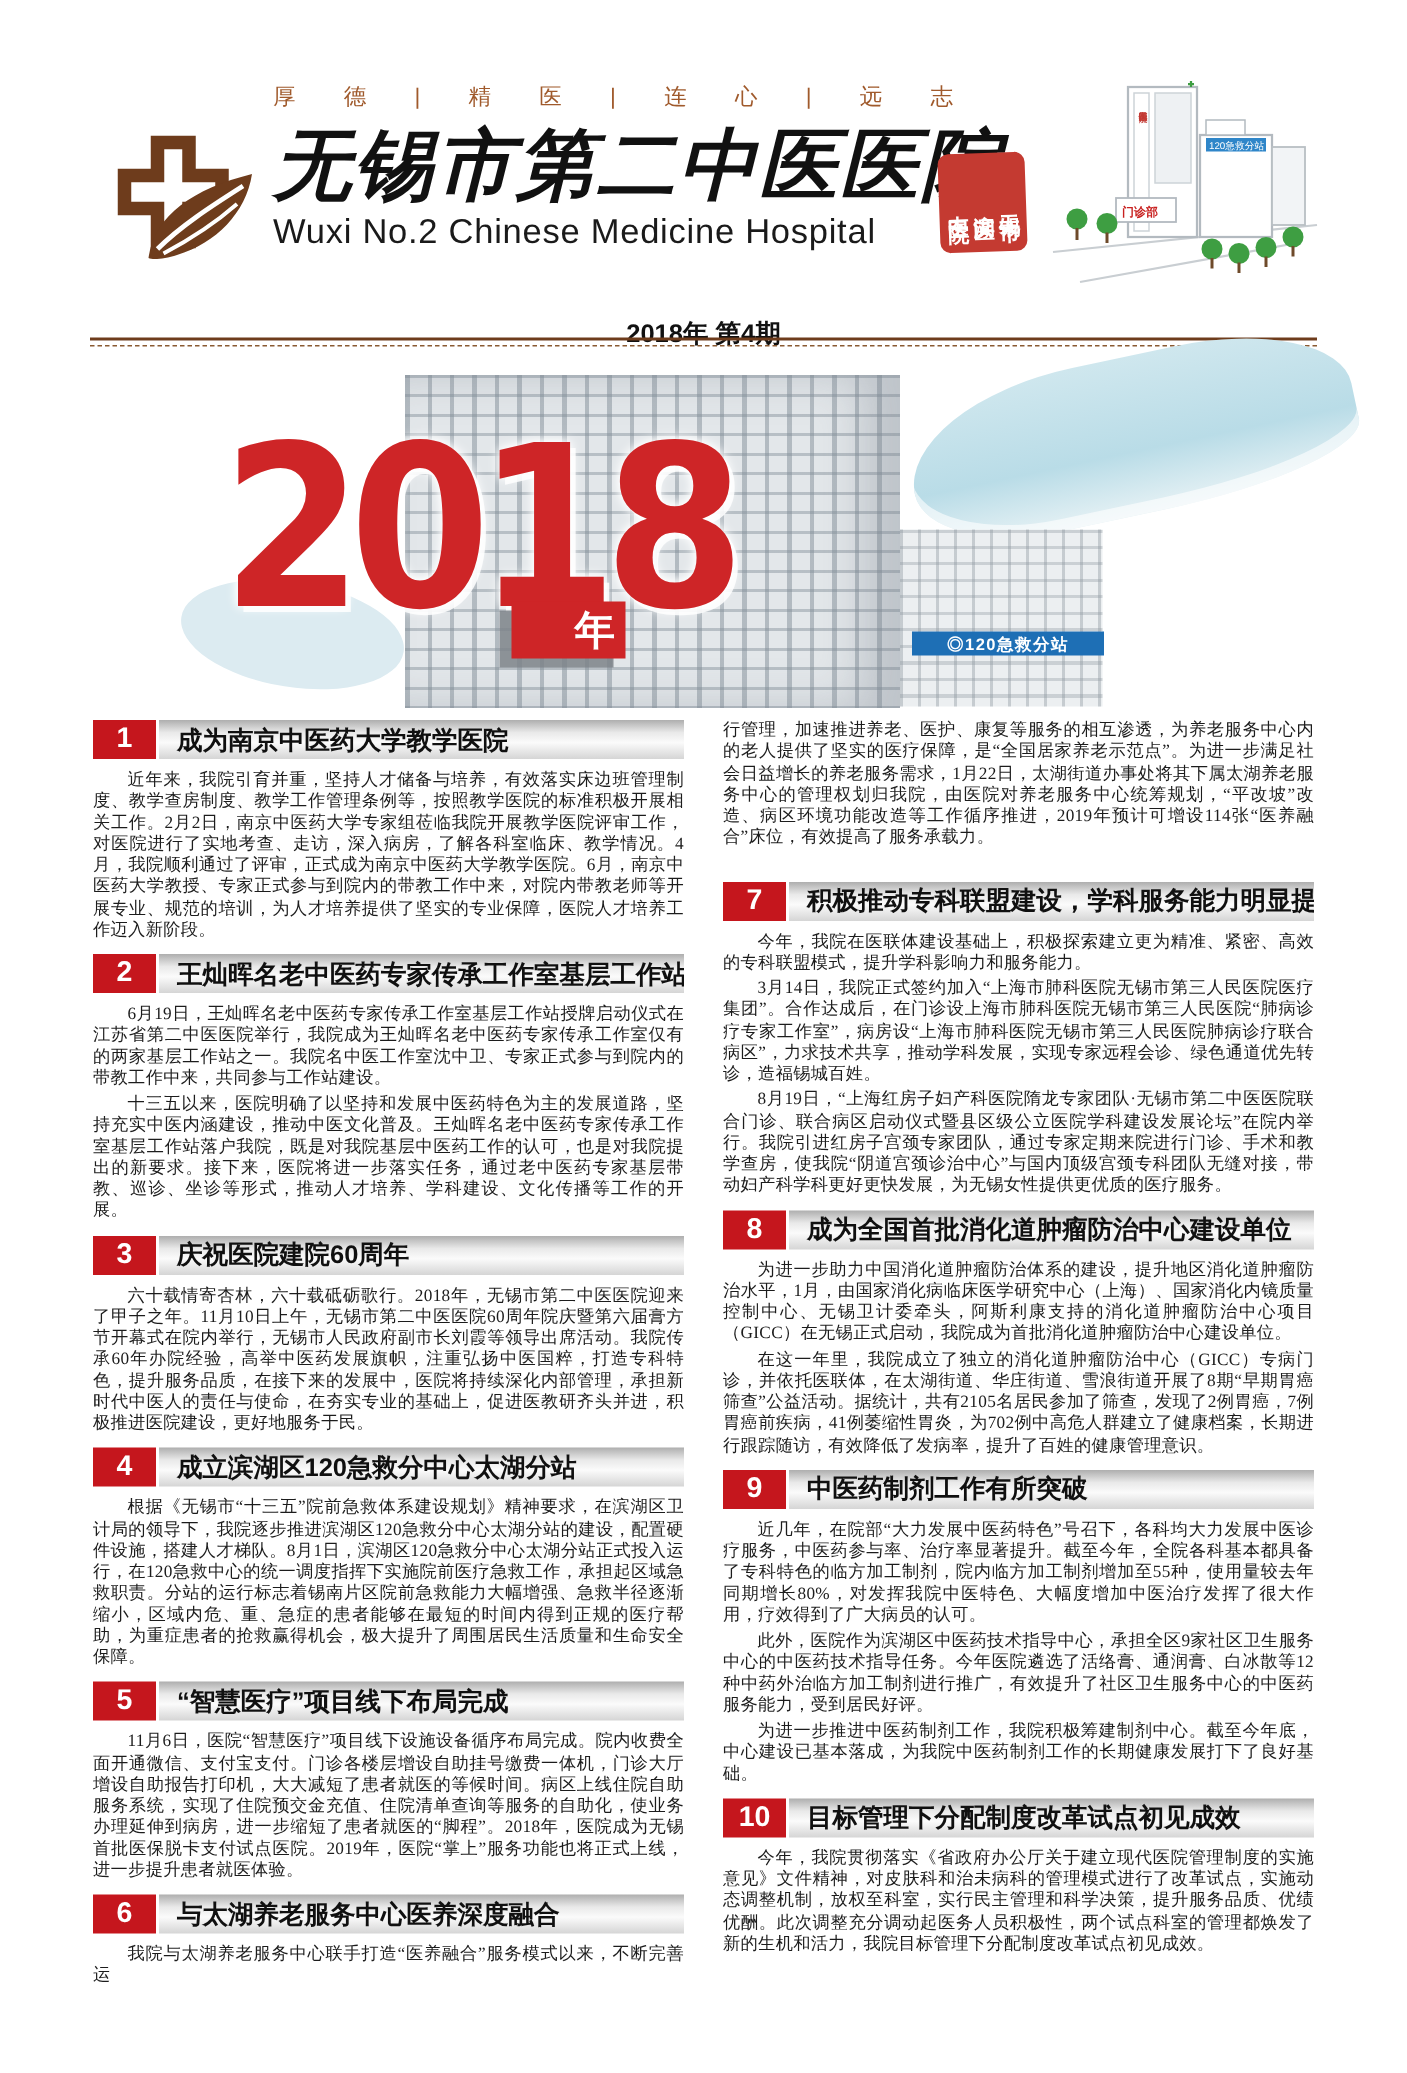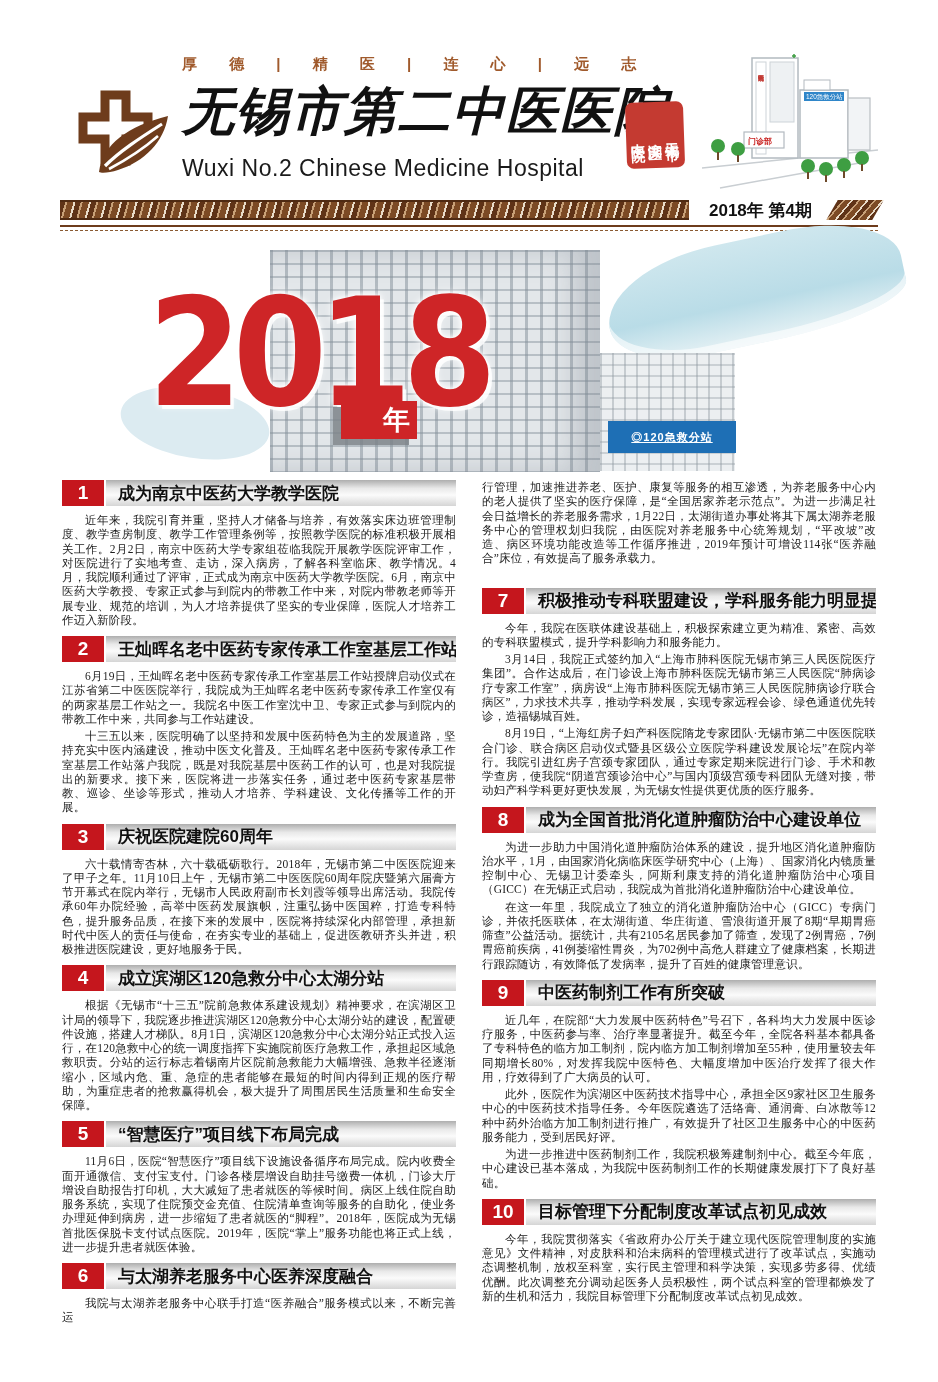--- a/index.html
+++ b/index.html
@@ -12,7 +12,7 @@
   .motto{
     position:absolute;left:122px;top:5px;width:440px;
     font-family:"Liberation Sans","DejaVu Sans",sans-serif;
-    font-weight:bold;font-size:15px;color:#a05a2c;letter-spacing:14px;white-space:nowrap;
+    font-weight:normal;font-size:15px;color:#a05a2c;letter-spacing:14px;white-space:nowrap;
   }
   .logo{position:absolute;left:14px;top:38px;width:100px;height:105px;}
   .name-block{position:absolute;left:122px;top:32px;width:440px;}

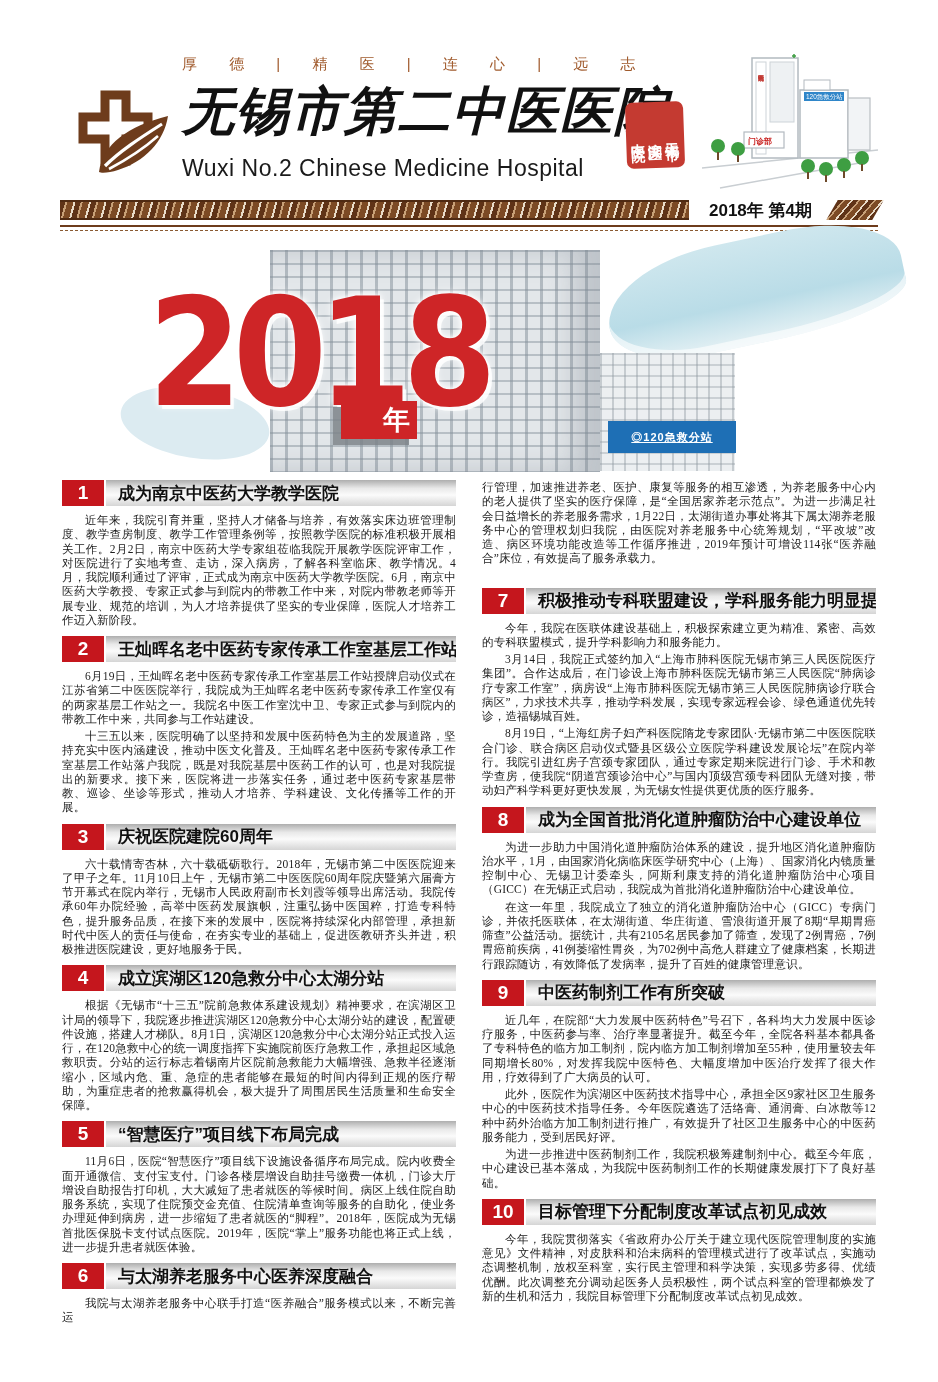--- a/index.html
+++ b/index.html
@@ -23,7 +23,7 @@
   }
   .name-en{
     font-family:"Liberation Sans","DejaVu Sans",sans-serif;
-    font-size:23px;color:#1a1a1a;margin-top:16px;letter-spacing:.5px;white-space:nowrap;
+    font-size:23px;color:#1a1a1a;margin-top:2px;letter-spacing:.5px;white-space:nowrap;
   }
   .seal{
     position:absolute;left:566px;top:52px;width:58px;height:66px;background:#c43a31;

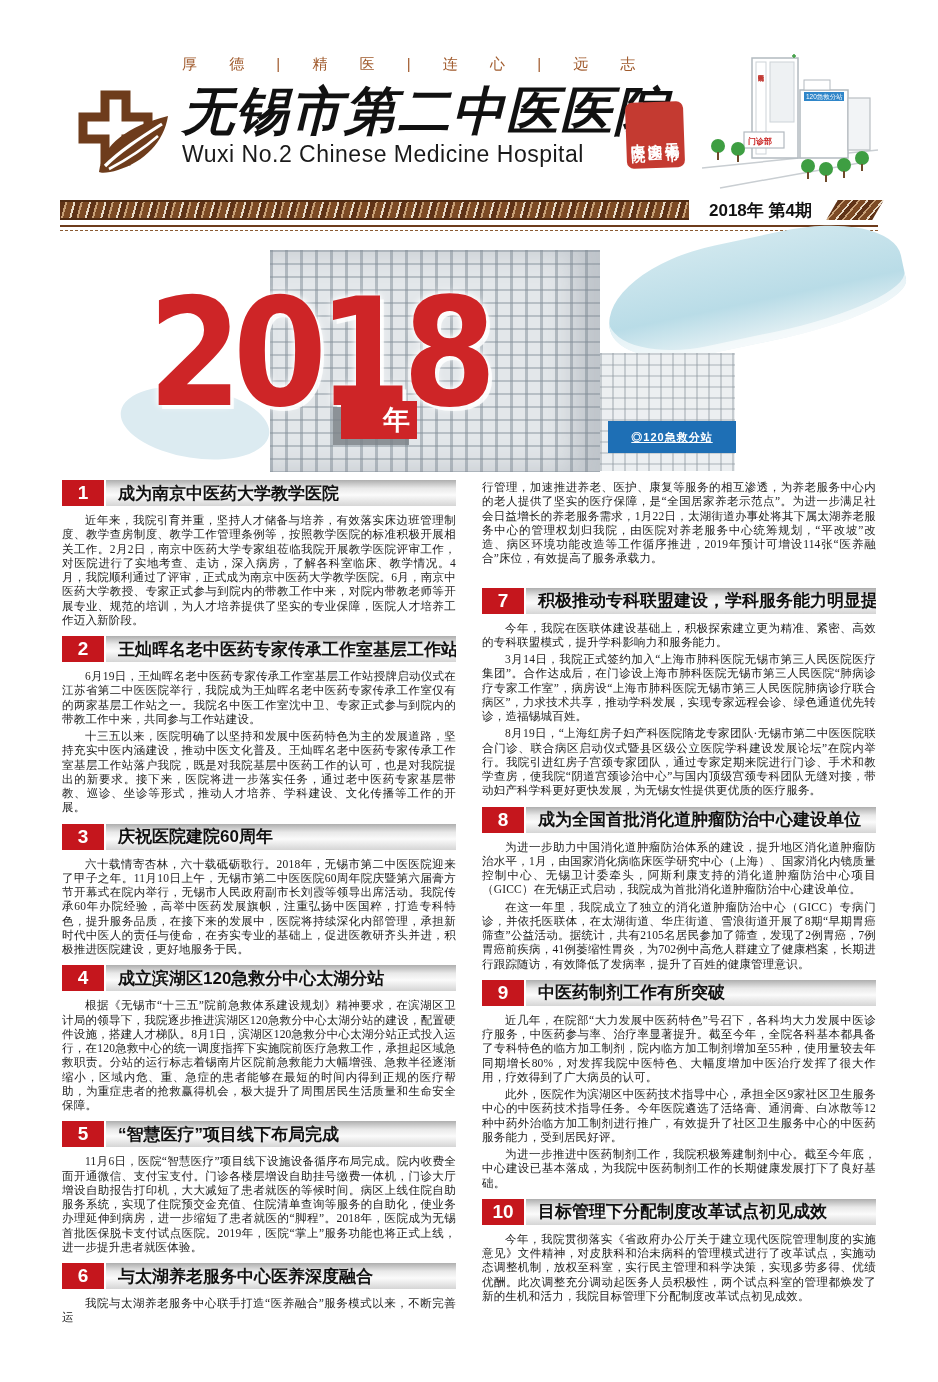--- a/index.html
+++ b/index.html
@@ -36,7 +36,7 @@
   }
   .bldg-illus{position:absolute;left:640px;top:0px;width:180px;height:140px;}
   
-  .band-row{position:absolute;top:199px;left:60px;width:818px;height:22px;display:flex;align-items:center;gap:20px;}
+  .band-row{position:absolute;top:199px;left:60px;width:818px;height:22px;display:flex;align-items:center;gap:8px;flex-direction:column;}
   .band-stripes{
     flex:1;height:20px;border-top:2px solid #4f2a12;border-bottom:2px solid #4f2a12;box-sizing:border-box;
     background:repeating-linear-gradient(105deg,#5f3317 0 5px,#c8a178 5px 7px,#7c4a24 7px 13px,#e9dcc9 13px 15px);

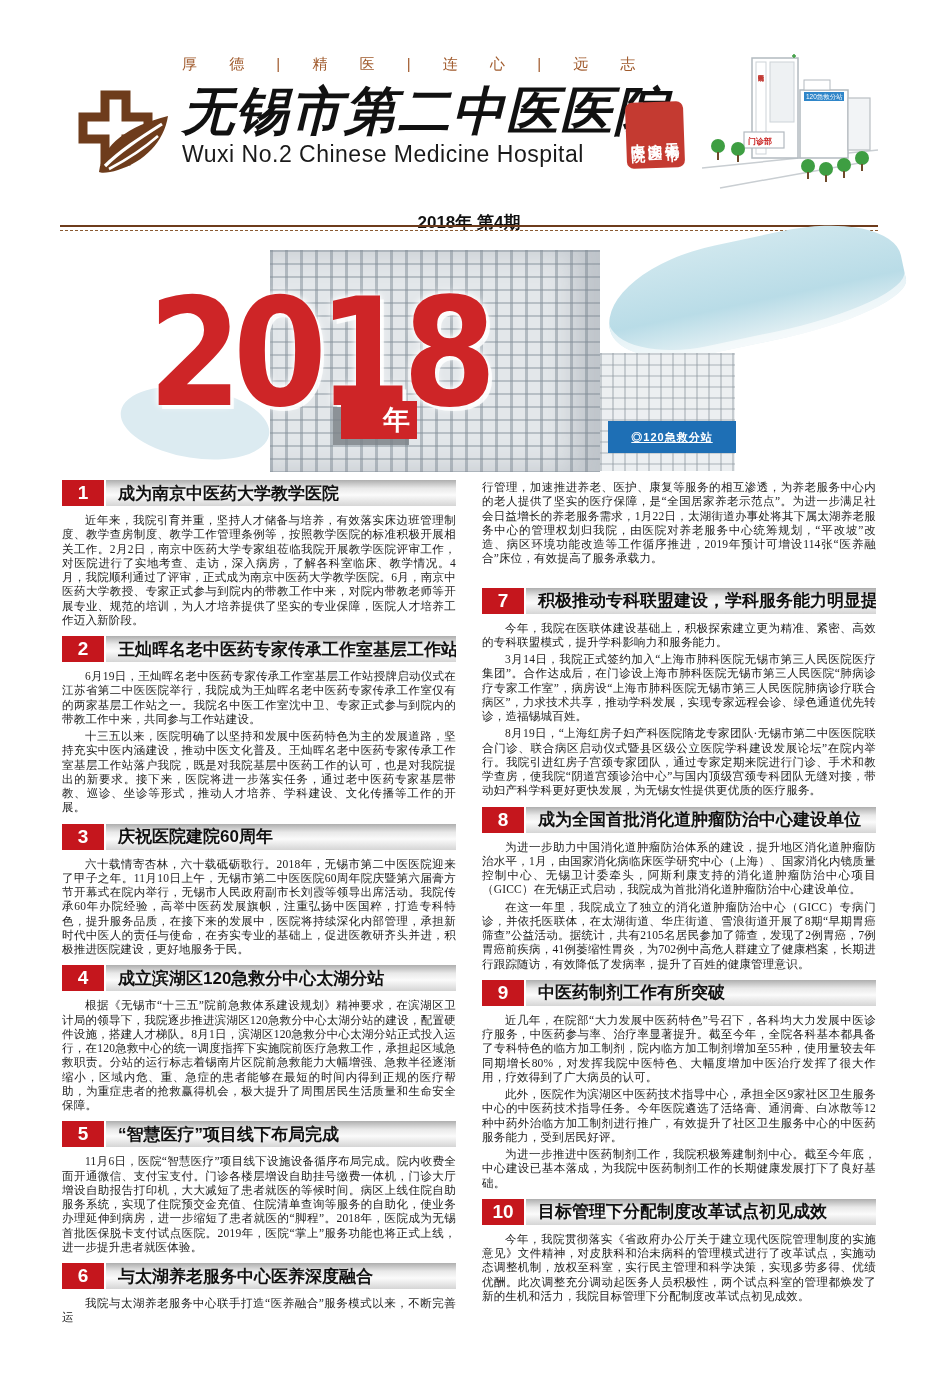--- a/index.html
+++ b/index.html
@@ -67,9 +67,9 @@
       repeating-linear-gradient(180deg,rgba(140,150,158,.35) 0 2px,transparent 2px 11px);
   }
   .photo-sign{
-    position:absolute;left:548px;top:183px;width:128px;height:32px;background:#1e6fb5;
+    position:absolute;left:548px;top:183px;width:128px;height:16px;background:#1e6fb5;
     color:#fff;font-family:"Liberation Sans",sans-serif;font-weight:bold;font-size:11px;
-    display:flex;align-items:center;justify-content:center;letter-spacing:1px;text-decoration:underline;
+    display:flex;align-items:center;justify-content:center;letter-spacing:1px;
   }
   .brush1{
     position:absolute;left:545px;top:0px;width:300px;height:105px;

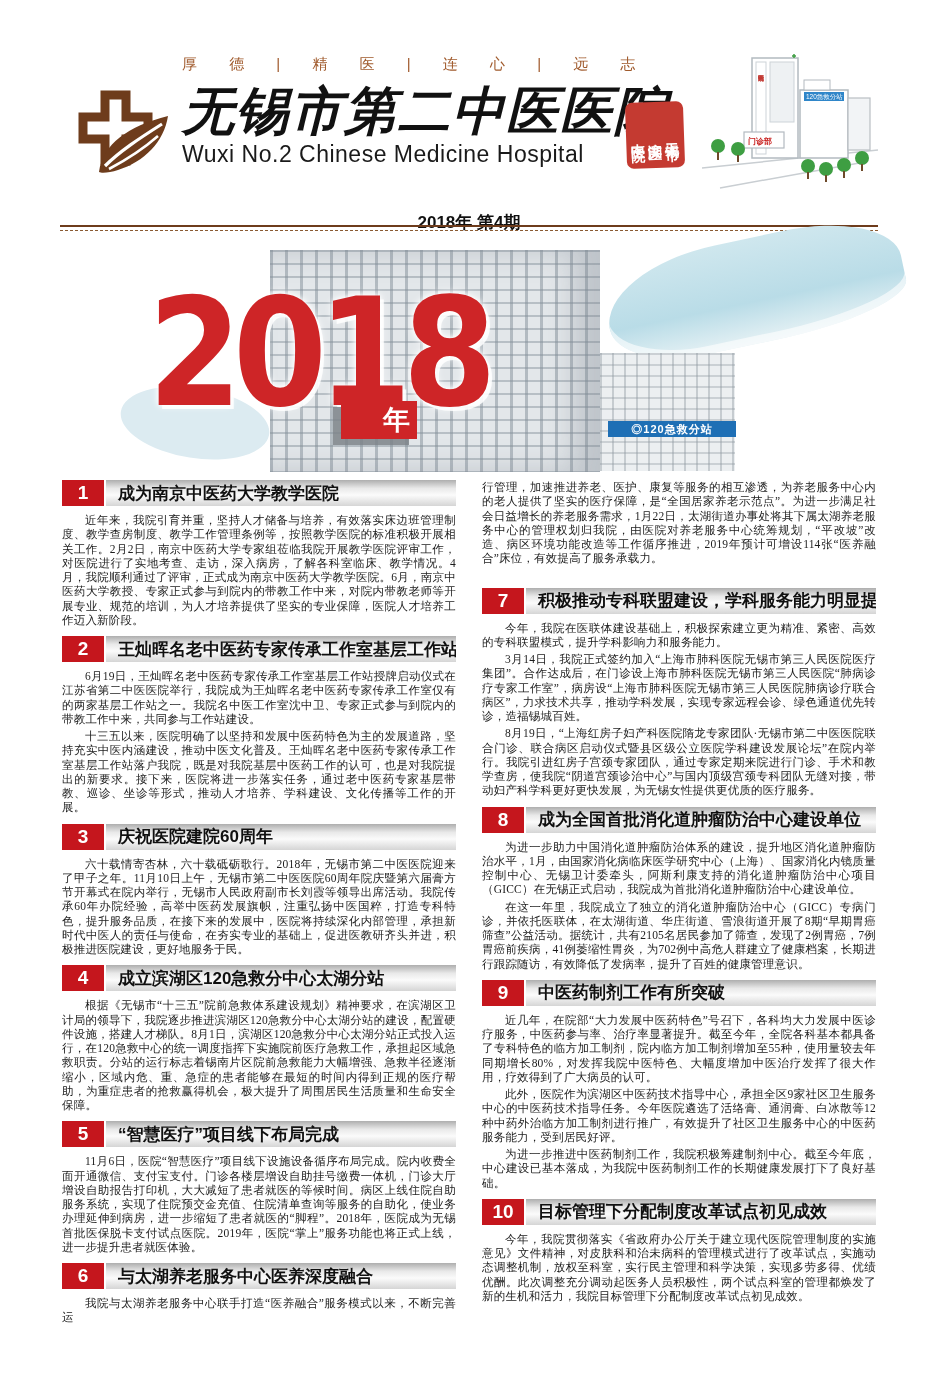--- a/index.html
+++ b/index.html
@@ -297,7 +297,7 @@
         <div class="sec-num">10</div>
         <div class="sec-title">目标管理下分配制度改革试点初见成效</div>
       </div>
-      <p>今年，我院贯彻落实《省政府办公厅关于建立现代医院管理制度的实施意见》文件精神，对皮肤科和治未病科的管理模式进行了改革试点，实施动态调整机制，放权至科室，实行民主管理和科学决策，实现多劳多得、优绩优酬。此次调整充分调动起医务人员积极性，两个试点科室的管理都焕发了新的生机和活力，我院目标管理下分配制度改革试点初见成效。</p>
+      <p>今年，我院贯彻落实《省政府办公厅关于建立现代医院管理制度的实施意见》文件精神，对皮肤科和治未病科的管理模式进行了改革试点，实施动态调整机制，放权至科室，实行民主管理和科学决策，提升服务品质、优绩优酬。此次调整充分调动起医务人员积极性，两个试点科室的管理都焕发了新的生机和活力，我院目标管理下分配制度改革试点初见成效。</p>
     </div>
 
   </div>

